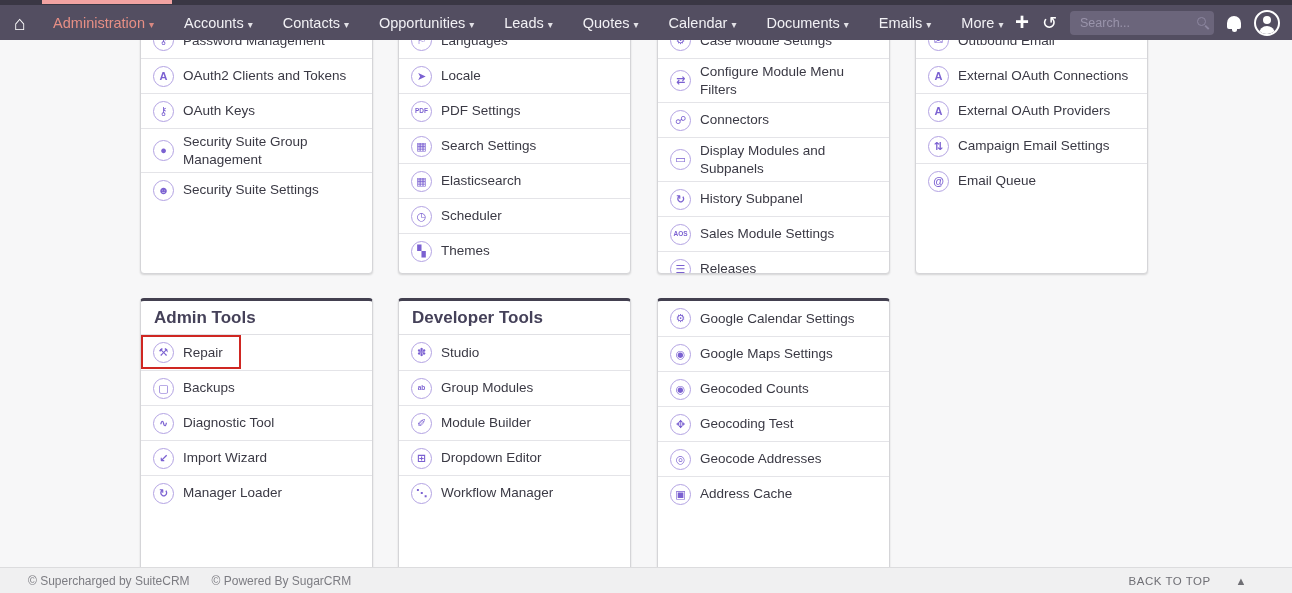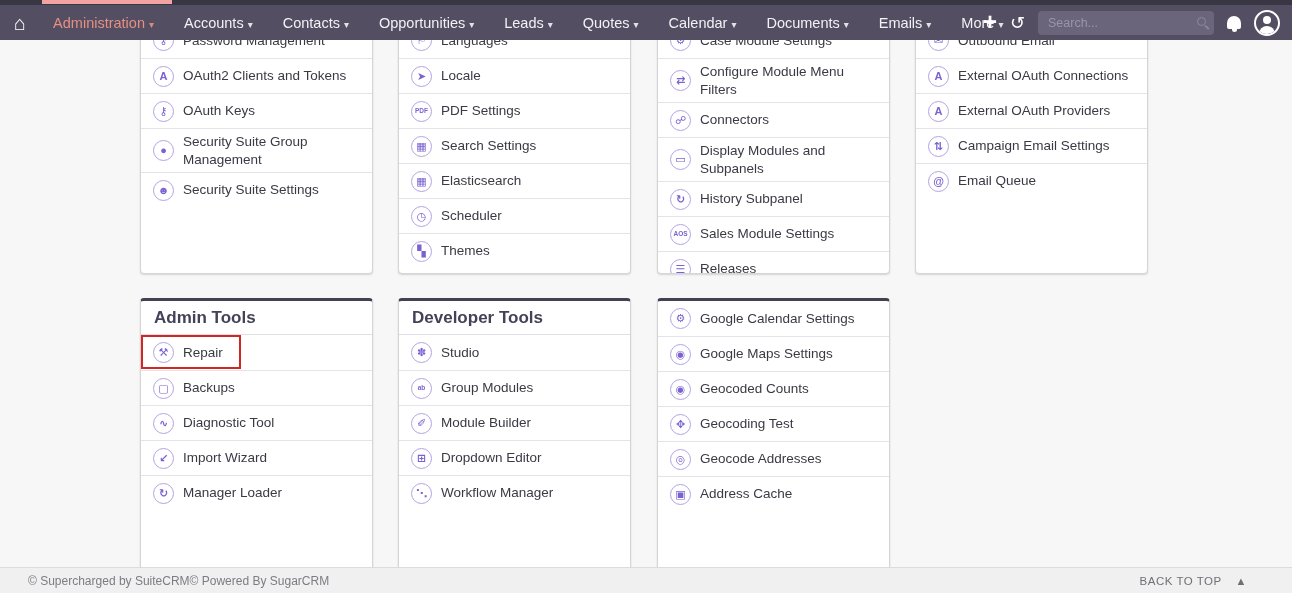--- a/index.html
+++ b/index.html
@@ -21,7 +21,7 @@
   .nav-right { position:absolute; right:12px; top:5px; height:35px; display:flex; align-items:center; gap:13px; }
   .plus-icon { color:#fff; font-size:24px; font-weight:bold; cursor:pointer; line-height:1; margin-top:-2px;}
   .history-icon { color:#fff; font-size:18px; cursor:pointer; line-height:1; }
-  .searchbox { width:176px; height:24px; background:#6b657b; border:none; border-radius:4px;
+  .searchbox { width:144px; height:24px; background:#6b657b; border:none; border-radius:4px;
     color:#e8e6ef; font-size:12.5px; padding:0 26px 0 10px; outline:none; }
   .searchbox::placeholder { color:#9a94ab; }
   .search-wrap { position:relative; }

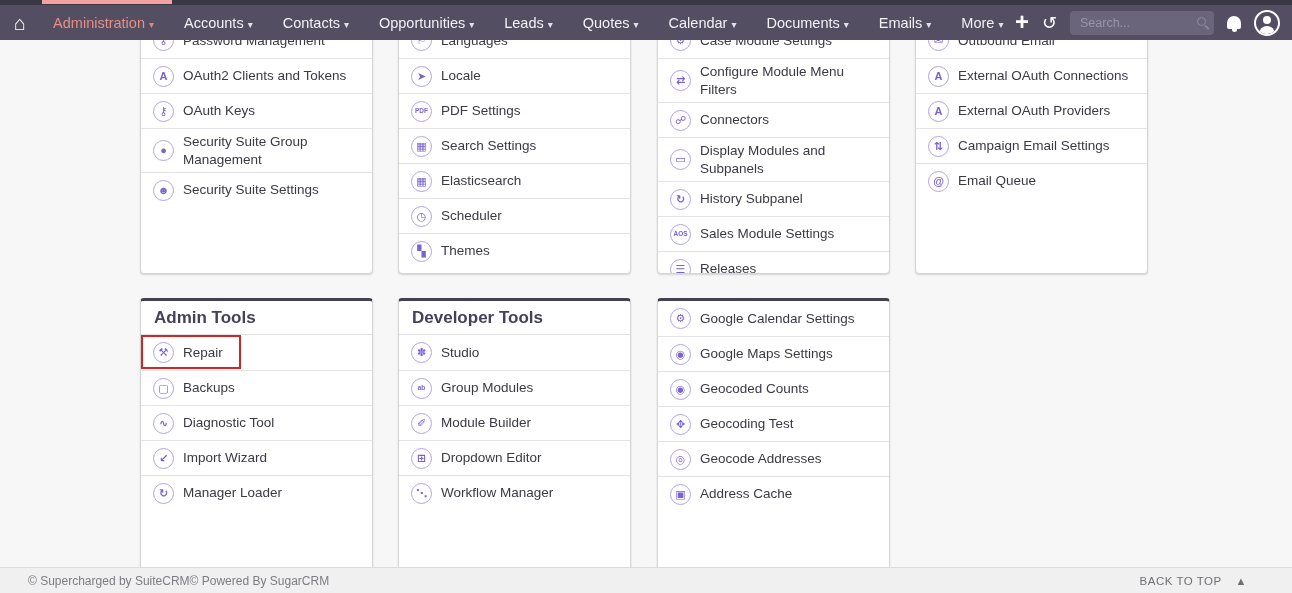--- a/index.html
+++ b/index.html
@@ -65,7 +65,7 @@
   .footer { position:absolute; bottom:0; left:0; width:1292px; height:26px;
     background:#f0f0f1; border-top:1px solid #dcdcde; display:flex; align-items:center;
     padding:0 45px 0 28px; z-index:5; }
-  .footer-left { display:flex; }
+  .footer-left { display:flex; gap:22px; }
   .footer-text { font-size:12px; color:#7c7c82; }
   .back-to-top { margin-left:auto; font-size:11.5px; color:#6f6f75; letter-spacing:.5px;
     cursor:pointer; display:flex; align-items:center; gap:14px; }

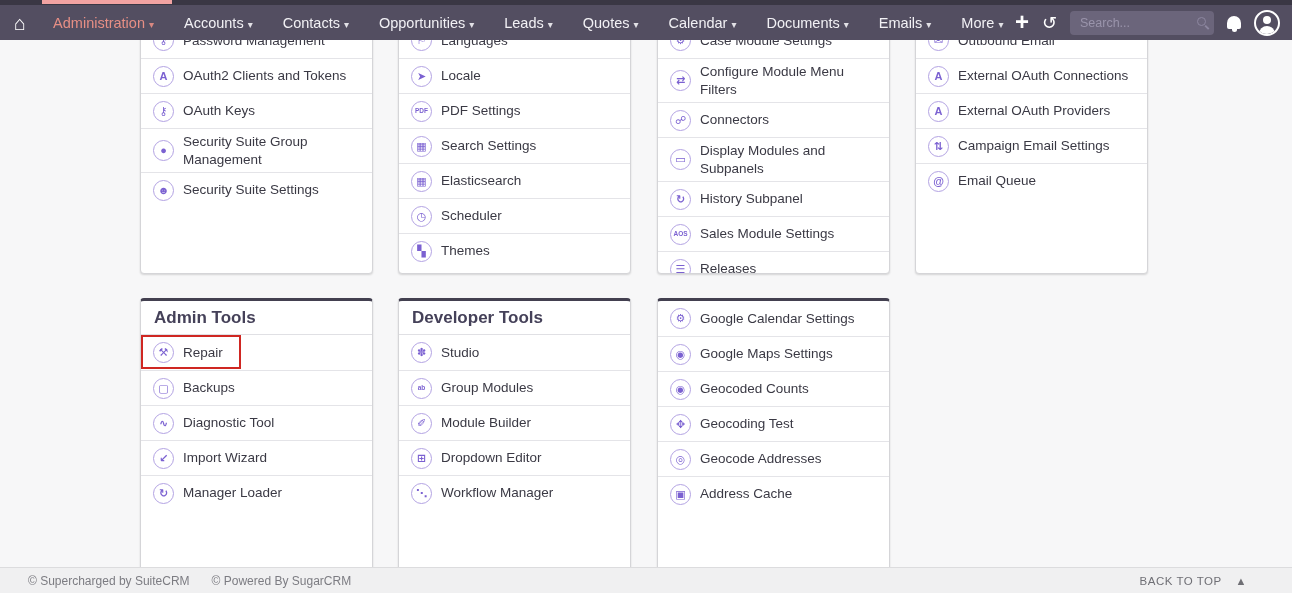--- a/index.html
+++ b/index.html
@@ -68,7 +68,7 @@
   .footer-left { display:flex; gap:22px; }
   .footer-text { font-size:12px; color:#7c7c82; }
   .back-to-top { margin-left:auto; font-size:11.5px; color:#6f6f75; letter-spacing:.5px;
-    cursor:pointer; display:flex; align-items:center; gap:14px; }
+    cursor:pointer; display:flex; align-items:center; gap:25px; }
   .back-to-top .arrow { font-size:11px; color:#6f6f75; }
 </style>
 </head>

